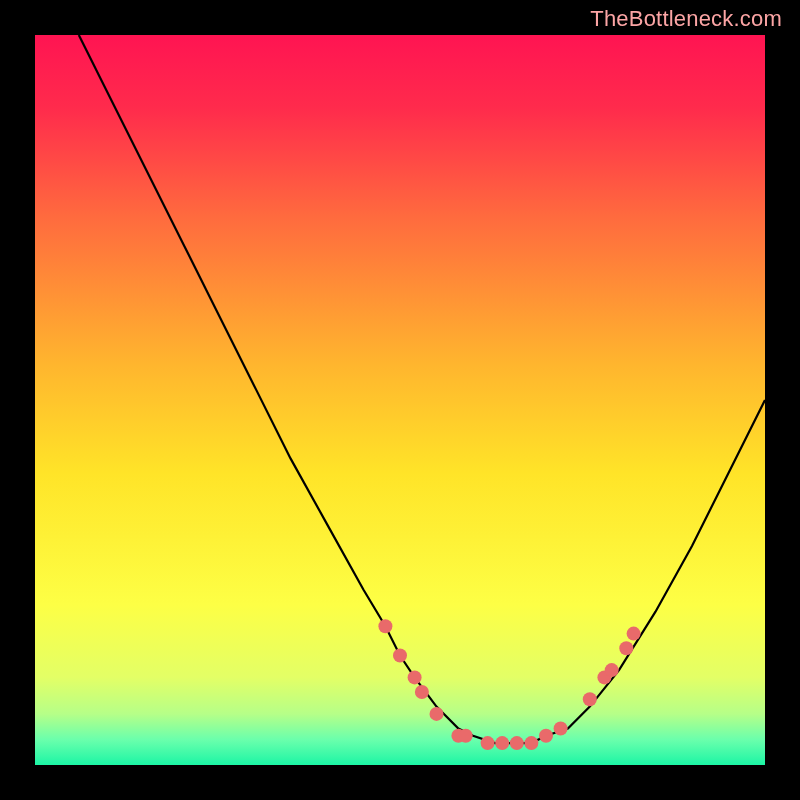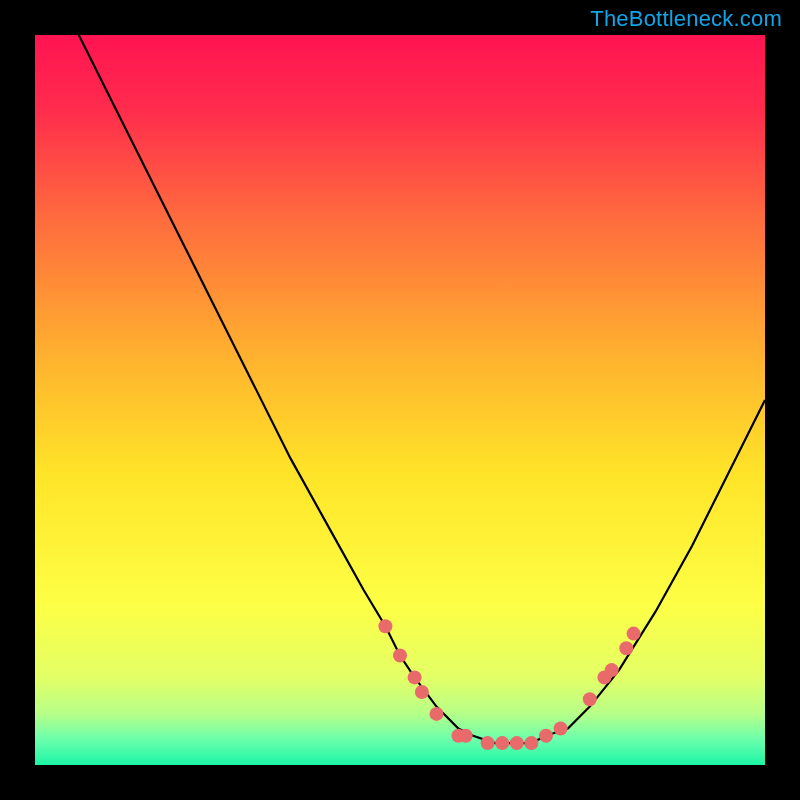--- a/index.html
+++ b/index.html
@@ -21,7 +21,7 @@
     position: absolute;
     top: 6px;
     right: 18px;
-    color: #0ea5e9;
+    color: #fca5a5;
     font-size: 22px;
     font-weight: 500;
     letter-spacing: 0.2px;

